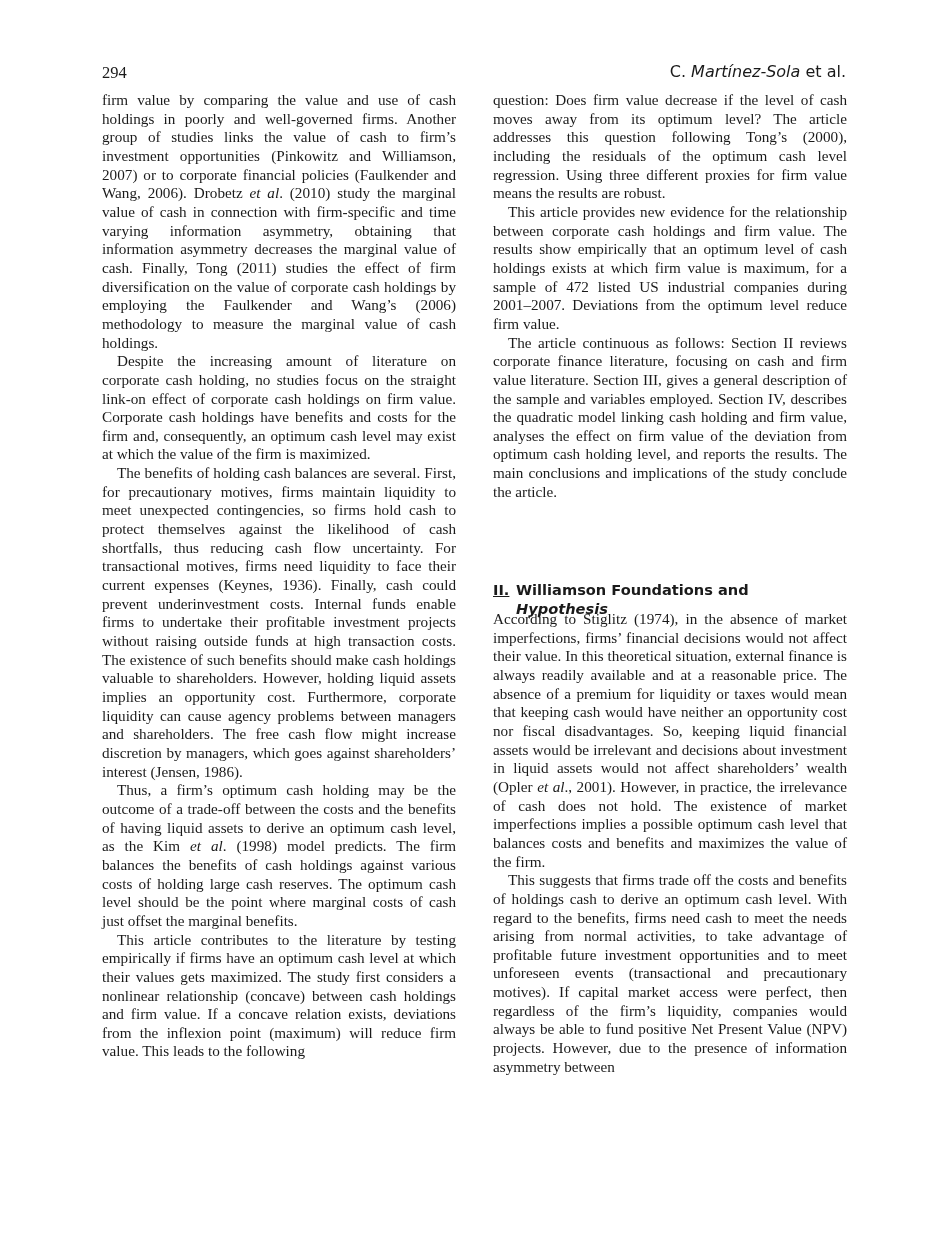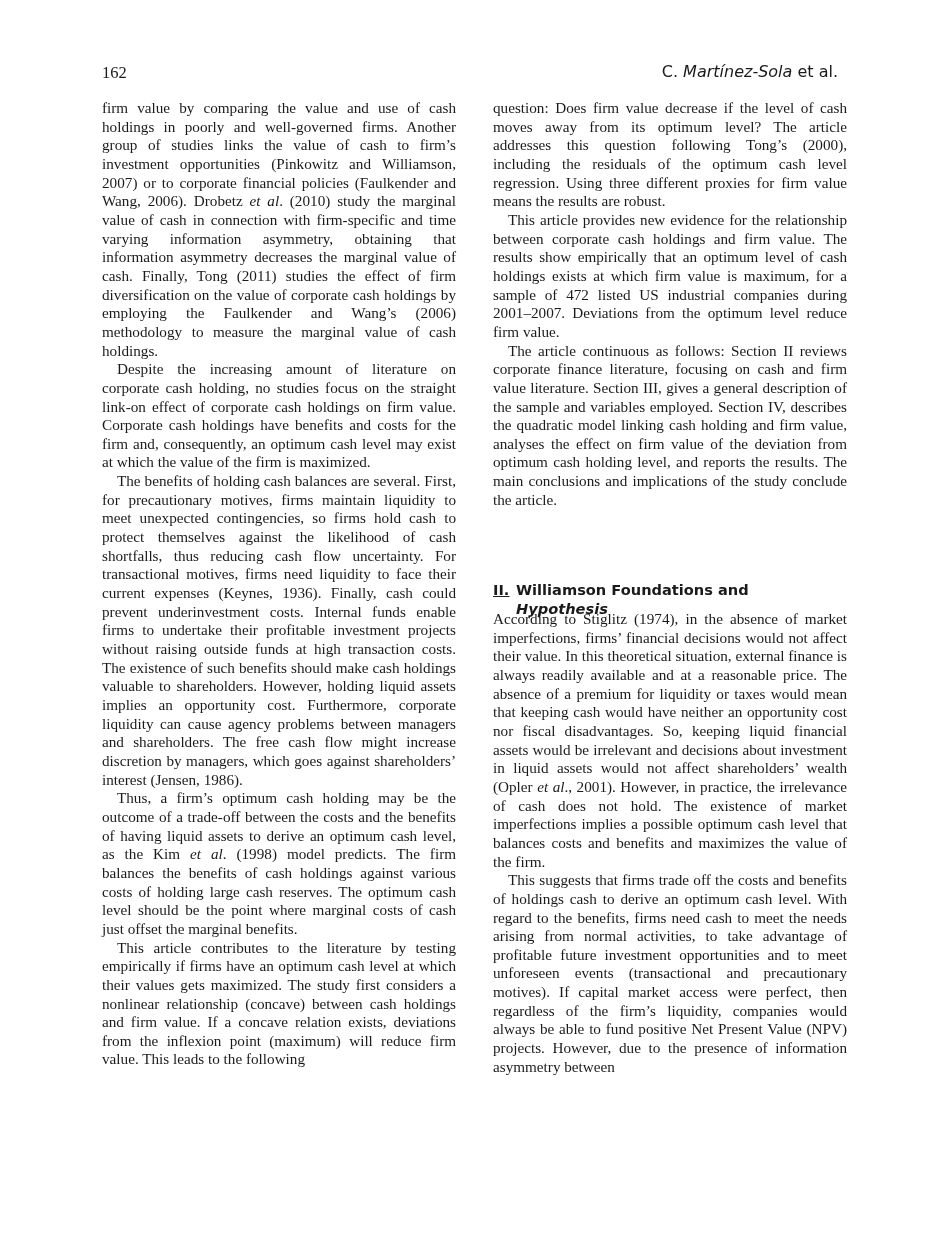--- a/index.html
+++ b/index.html
@@ -23,7 +23,7 @@
 <body>
 
 <div>
-  <span class="header-left">162</span>
+  <span class="header-left">294</span>
   <span class="header-right"><span>C. </span><span class="it">Martínez-Sola</span><span> et al.</span></span>
 </div>
 

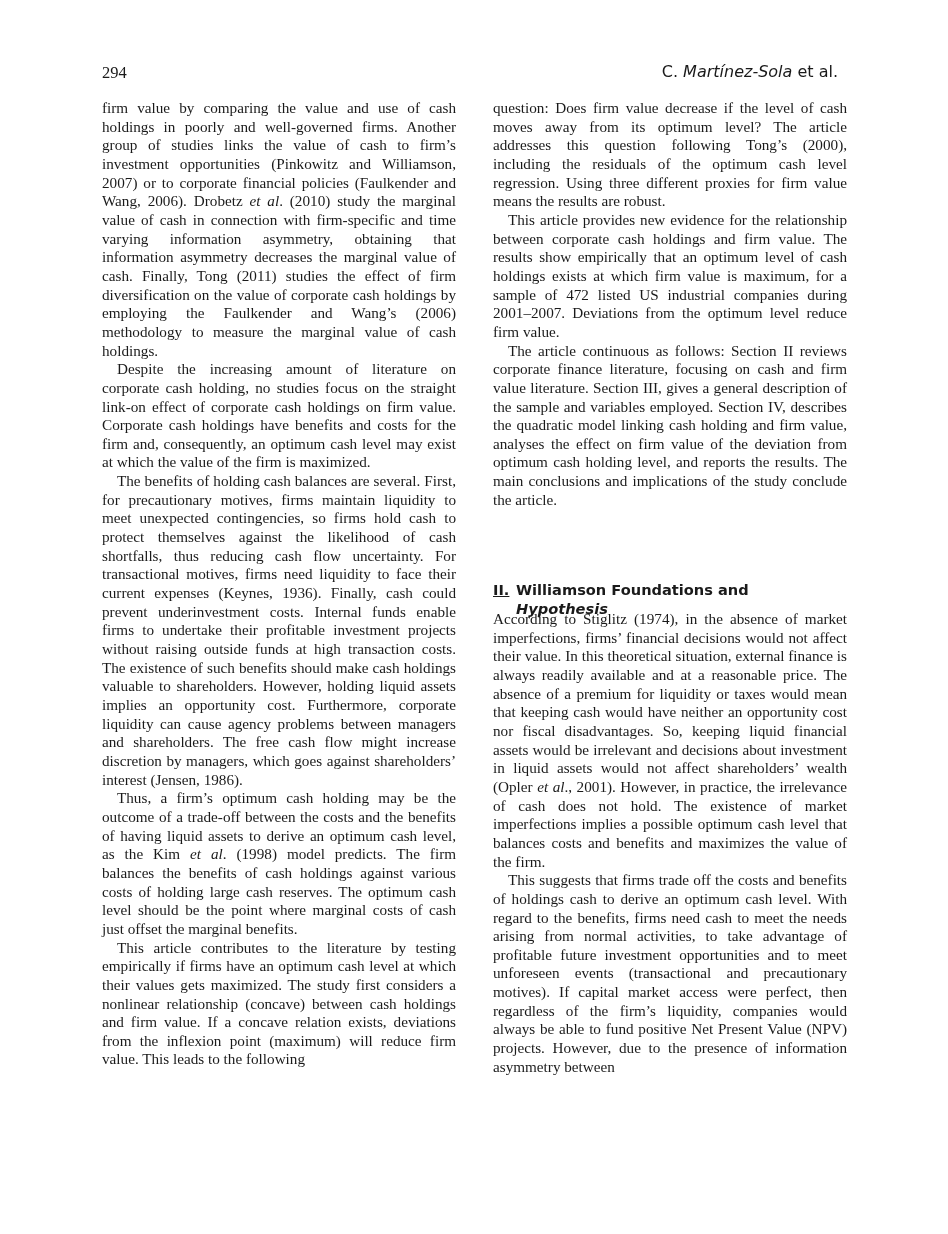--- a/index.html
+++ b/index.html
@@ -5,7 +5,7 @@
   html, body { margin: 0; padding: 0; background: #ffffff; }
   body { width: 948px; height: 1234px; position: relative; overflow: hidden; color: #1a1a1a; }
   .header-left { position: absolute; left: 102px; top: 63px; font-family: "Liberation Serif", serif; font-size: 16.5px; }
-  .header-right { position: absolute; right: 110px; top: 62px; font-family: "DejaVu Sans", sans-serif; font-size: 16px; }
+  .header-right { position: absolute; right: 102px; top: 62px; font-family: "DejaVu Sans", sans-serif; font-size: 16px; }
   .header-right .it { font-style: italic; }
   .col { position: absolute; top: 99px; width: 354px; font-family: "Liberation Serif", serif; font-size: 15.2px; line-height: 18.65px; text-align: justify; hyphens: manual; }
   .col-left { left: 102px; }

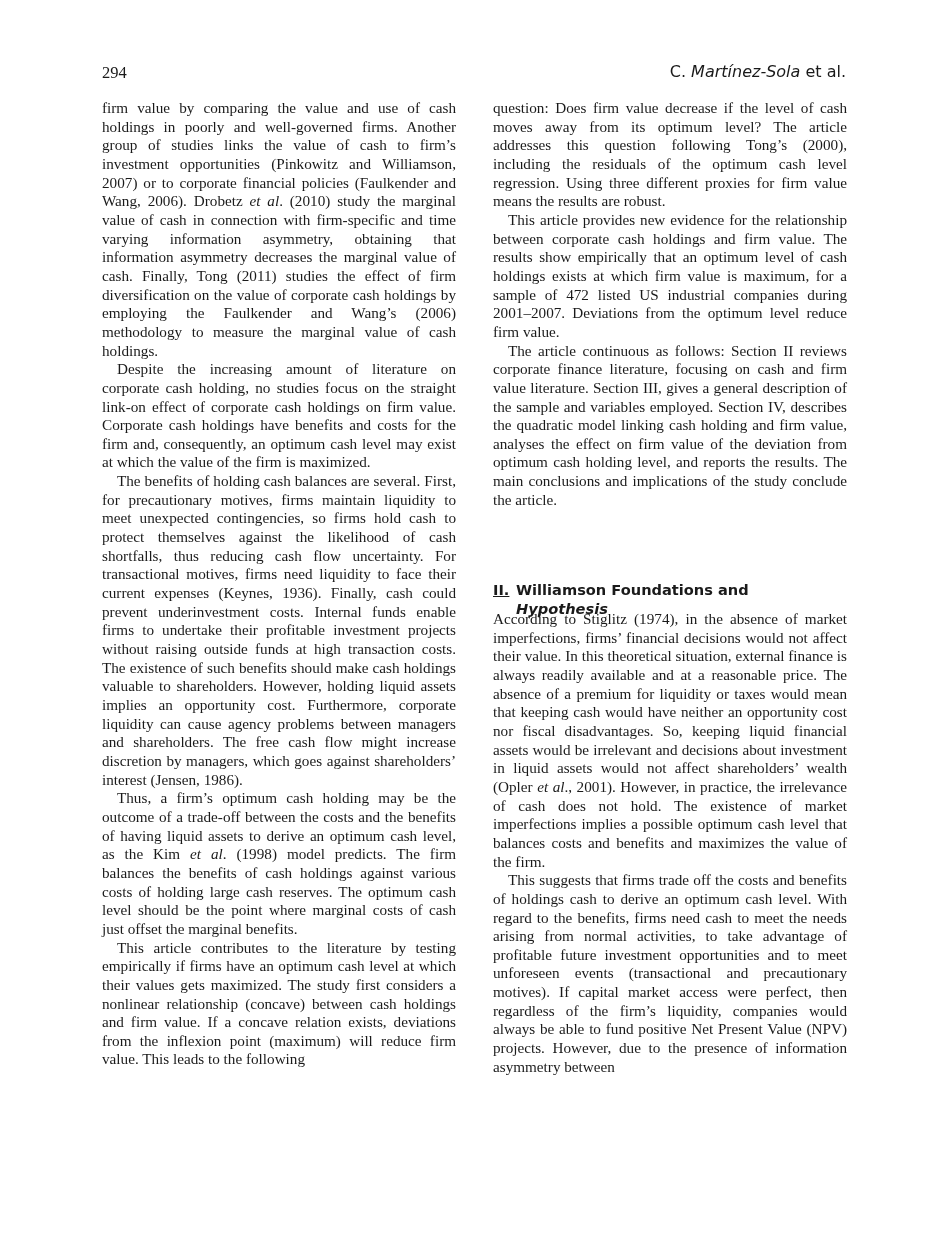--- a/index.html
+++ b/index.html
@@ -7,7 +7,7 @@
   .header-left { position: absolute; left: 102px; top: 63px; font-family: "Liberation Serif", serif; font-size: 16.5px; }
   .header-right { position: absolute; right: 102px; top: 62px; font-family: "DejaVu Sans", sans-serif; font-size: 16px; }
   .header-right .it { font-style: italic; }
-  .col { position: absolute; top: 99px; width: 354px; font-family: "Liberation Serif", serif; font-size: 15.2px; line-height: 18.65px; text-align: justify; hyphens: manual; }
+  .col { position: absolute; top: 91px; width: 354px; font-family: "Liberation Serif", serif; font-size: 15.2px; line-height: 18.65px; text-align: justify; hyphens: manual; }
   .col-left { left: 102px; }
   .col-right { left: 493px; }
   .col p { margin: 0; text-indent: 0; }

